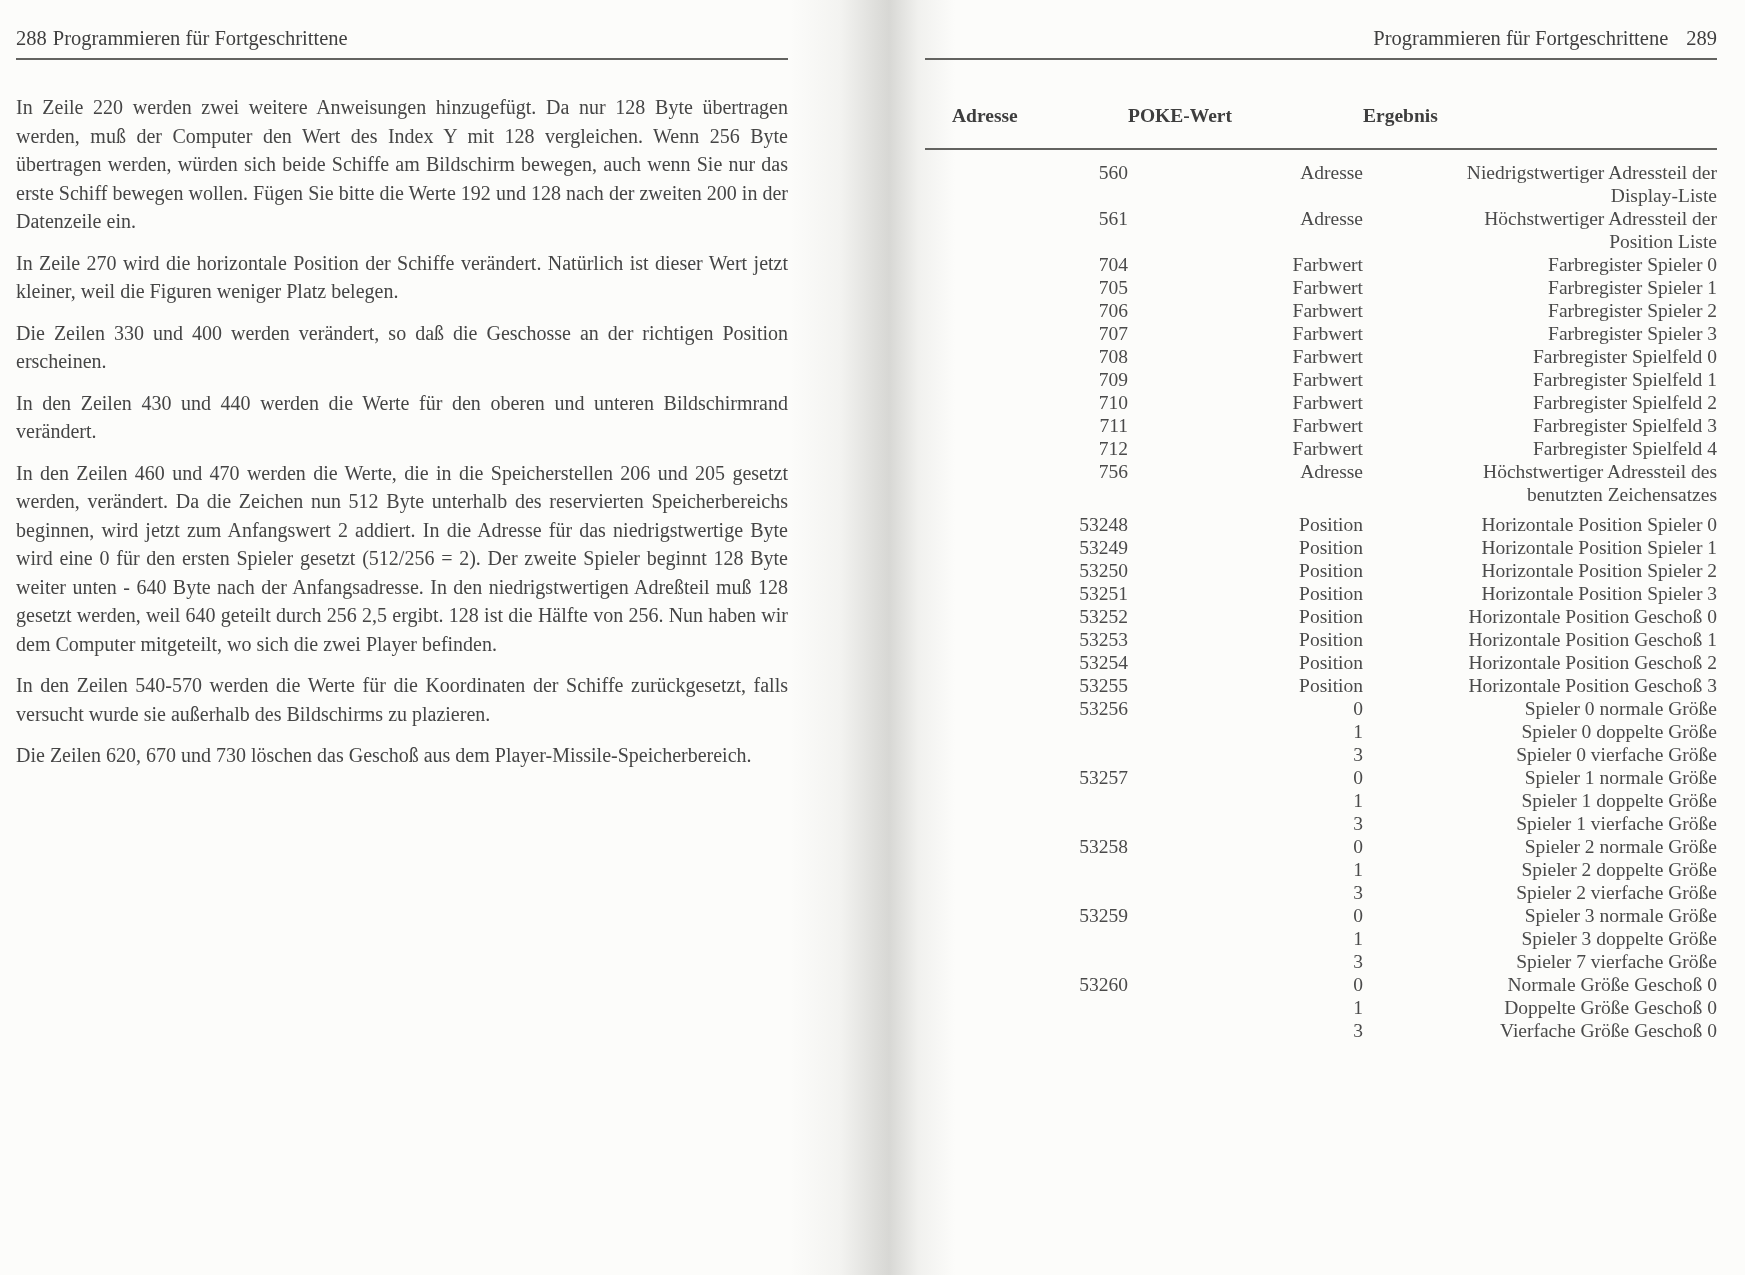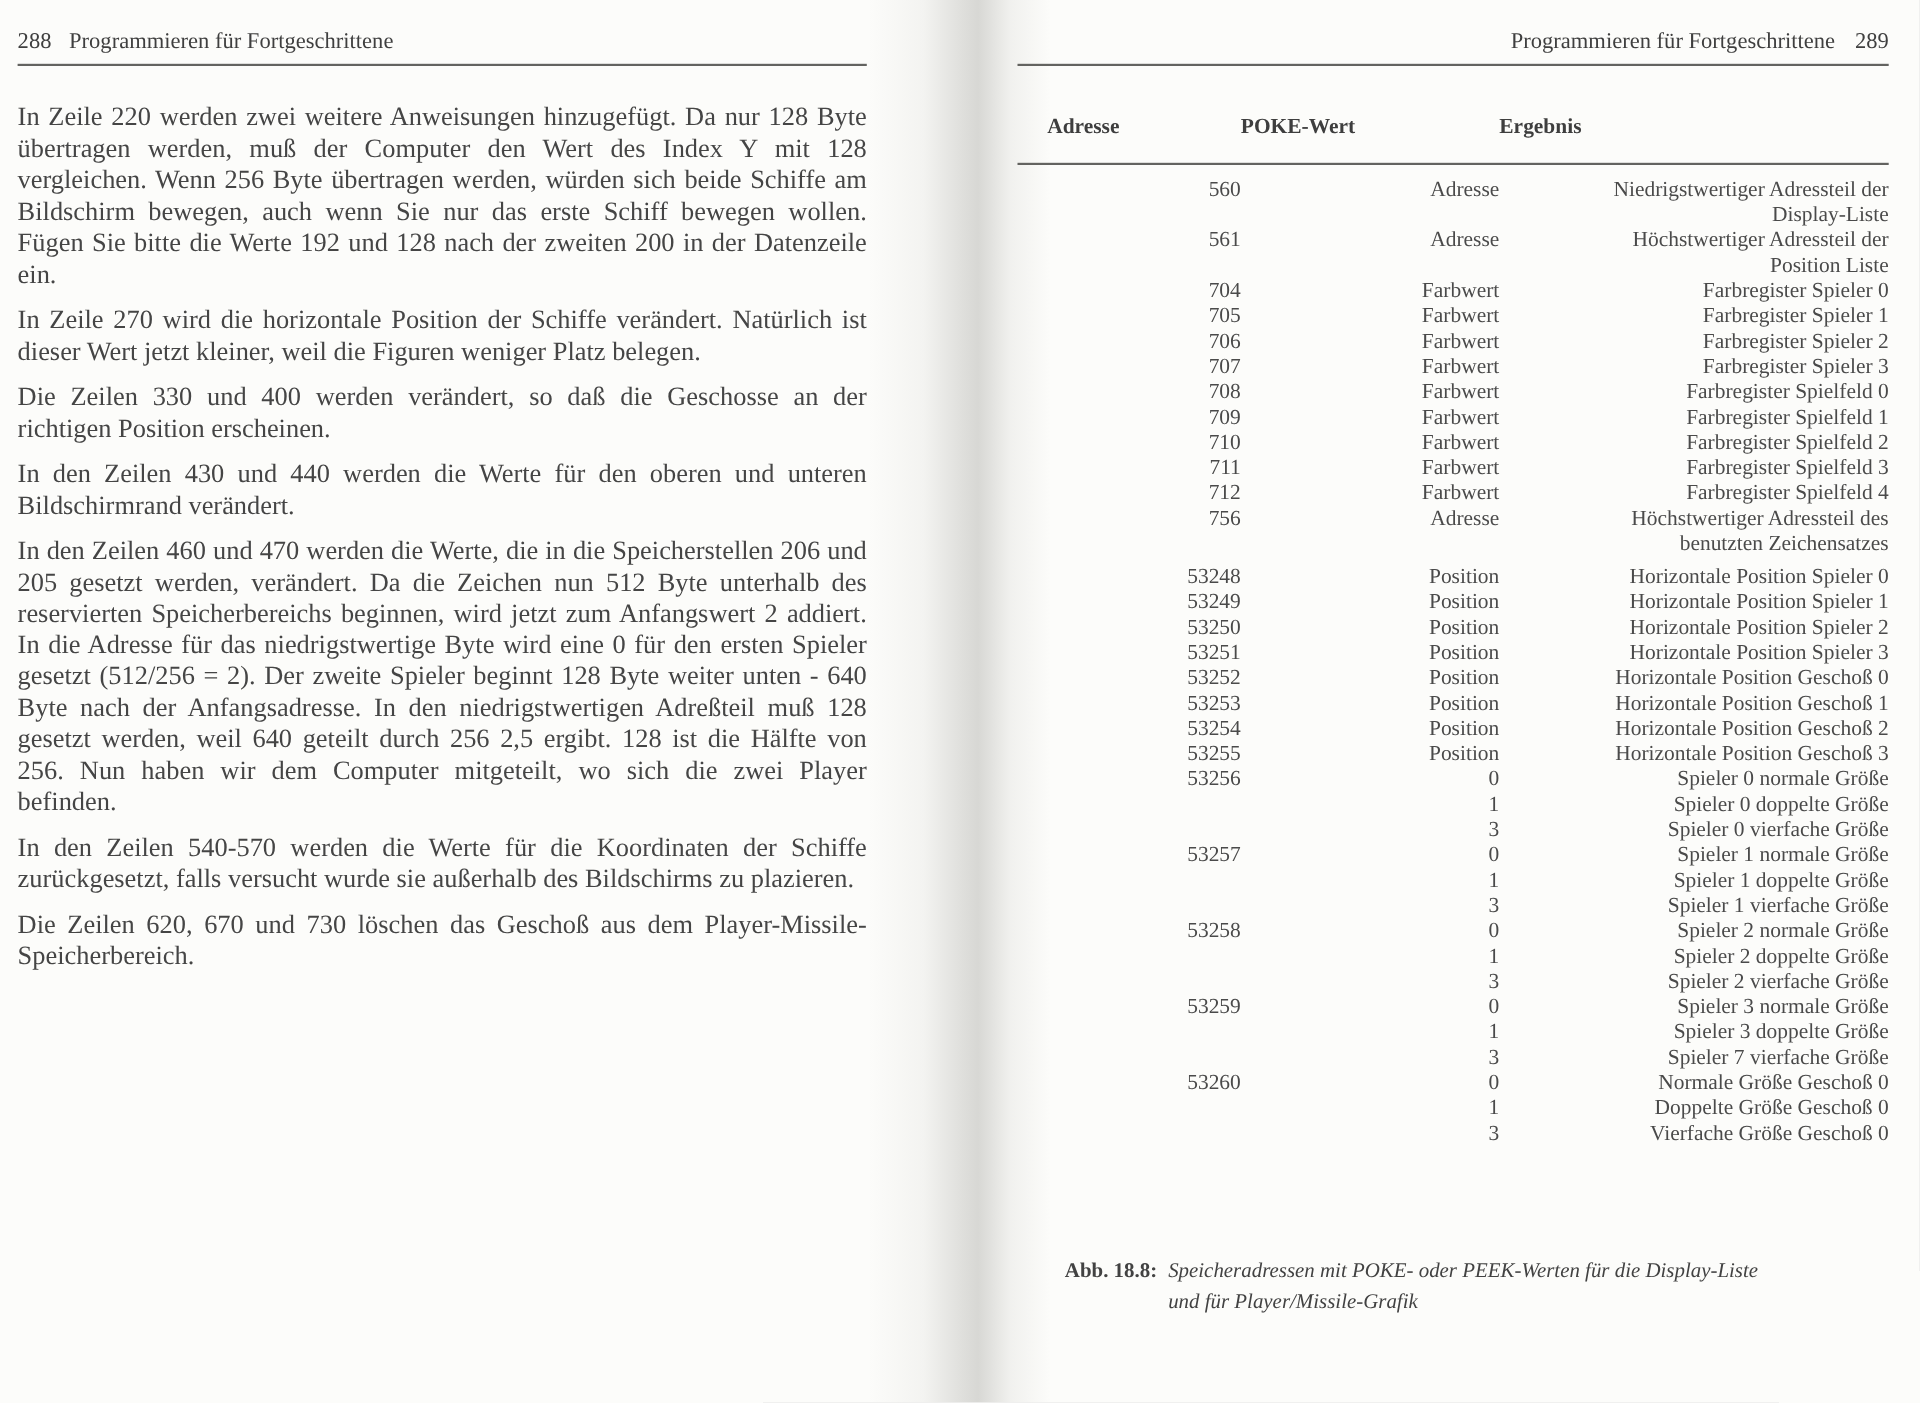--- a/index.html
+++ b/index.html
@@ -26,7 +26,7 @@
   .page-left{left:16px;width:772px;}
   .page-right{left:925px;width:792px;}
 
-  .phead{display:flex;align-items:baseline;gap:16px;font-size:20.5px;line-height:24px;color:#3f3f3f;}
+  .phead{display:flex;align-items:baseline;gap:6px;font-size:20.5px;line-height:24px;color:#3f3f3f;}
   .phead.right{justify-content:flex-end;gap:18px;}
   .ptitle{}
   .pnum{font-style:normal;}

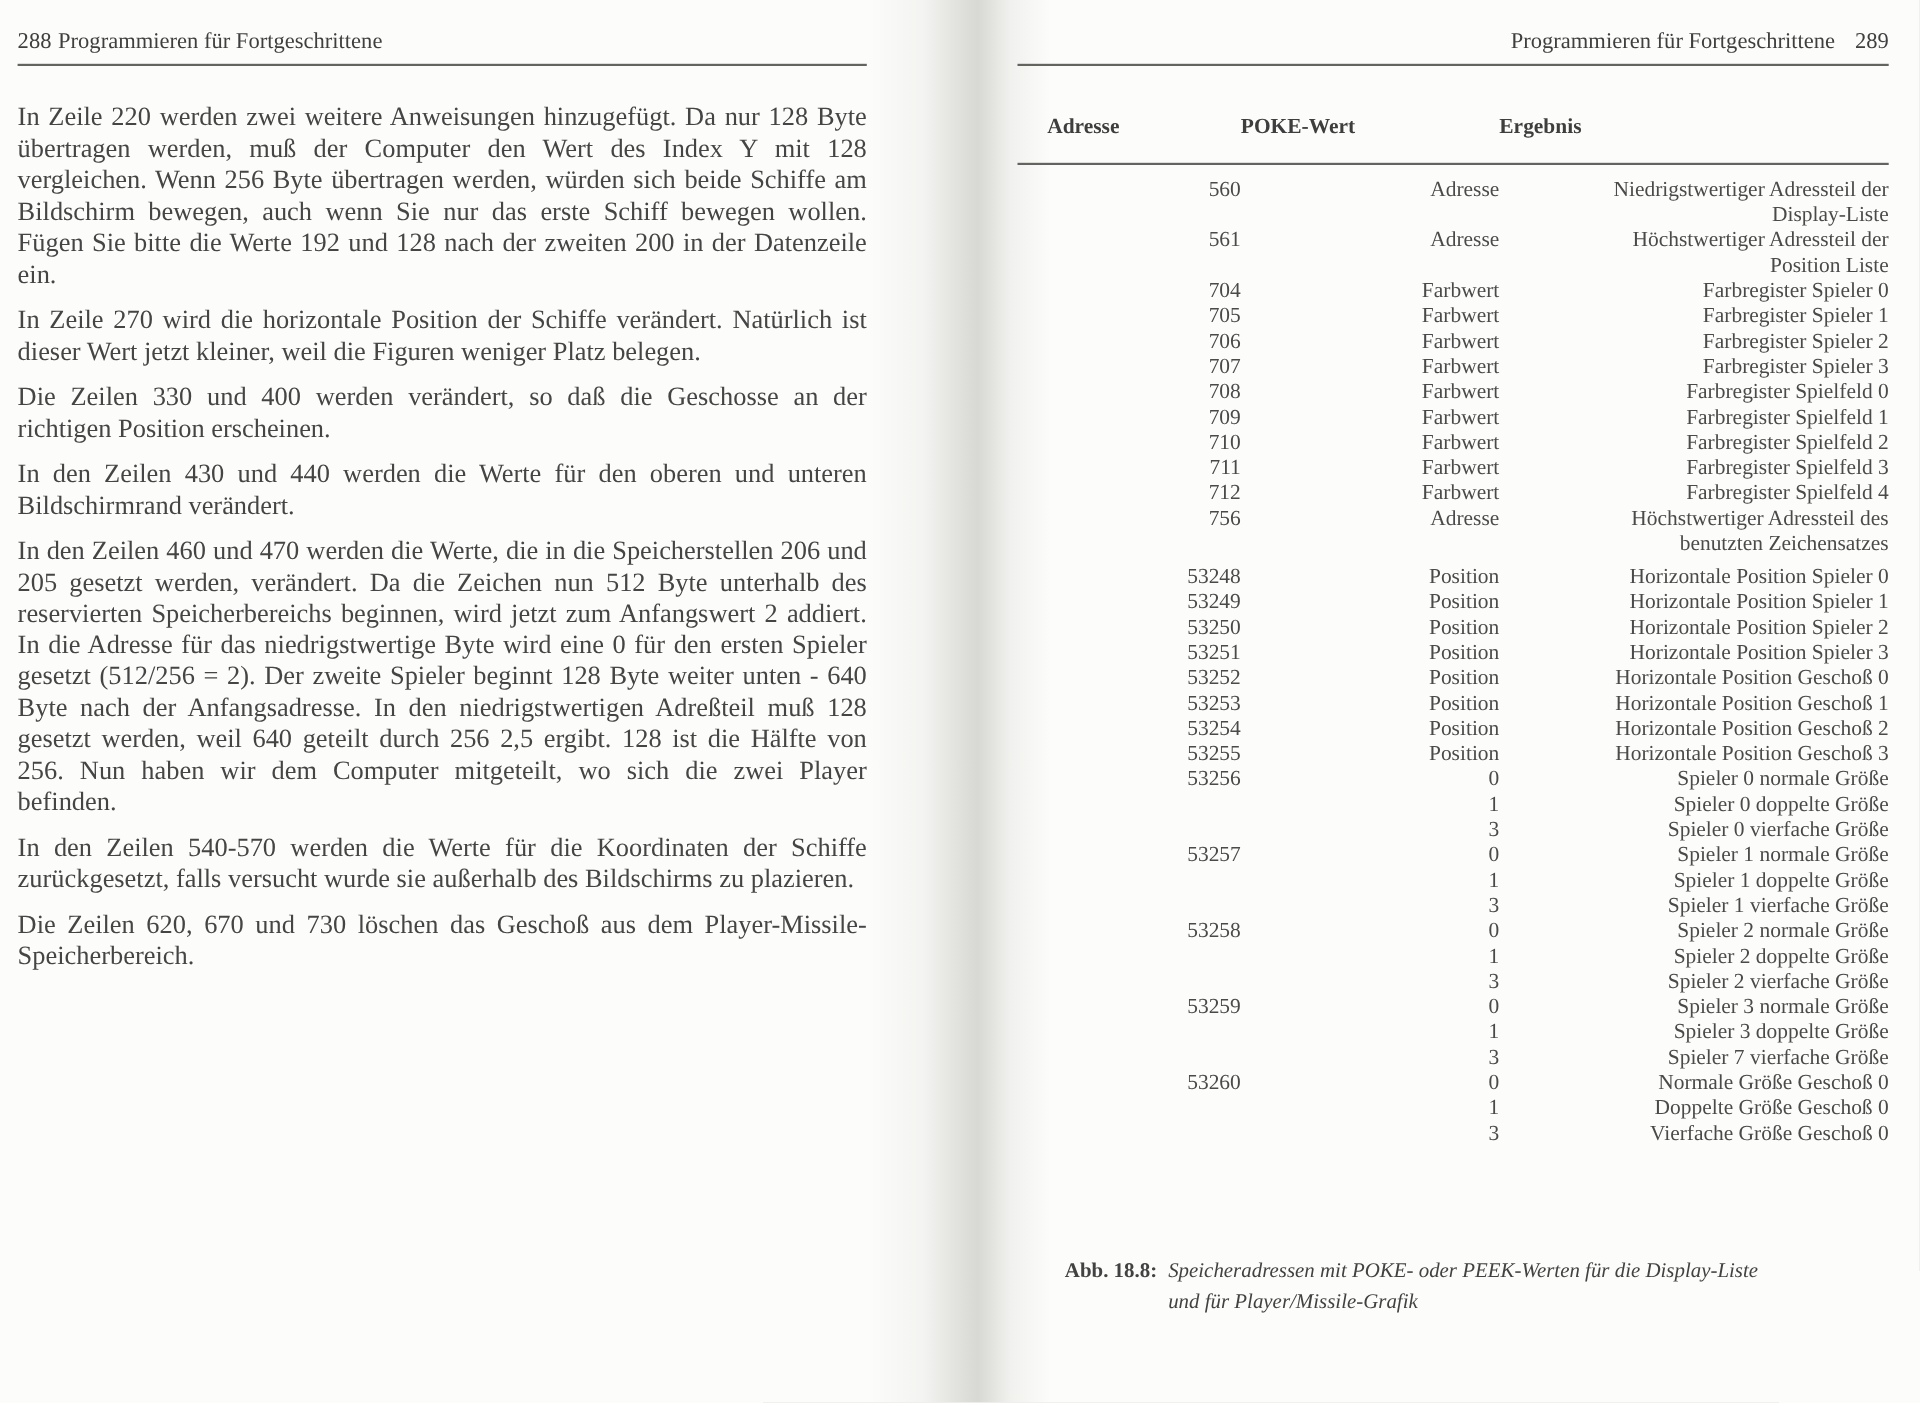--- a/index.html
+++ b/index.html
@@ -32,7 +32,7 @@
   .pnum{font-style:normal;}
   .rule{border:none;border-top:2.5px solid #636360;margin:8px 0 0 0;width:100%;}
 
-  .body{margin-top:33px;font-size:24px;line-height:28.5px;text-align:justify;}
+  .body{margin-top:33px;font-size:20px;line-height:28.5px;text-align:justify;}
   .para{margin:0 0 13px 0;}
 
   .table{font-size:19.5px;}

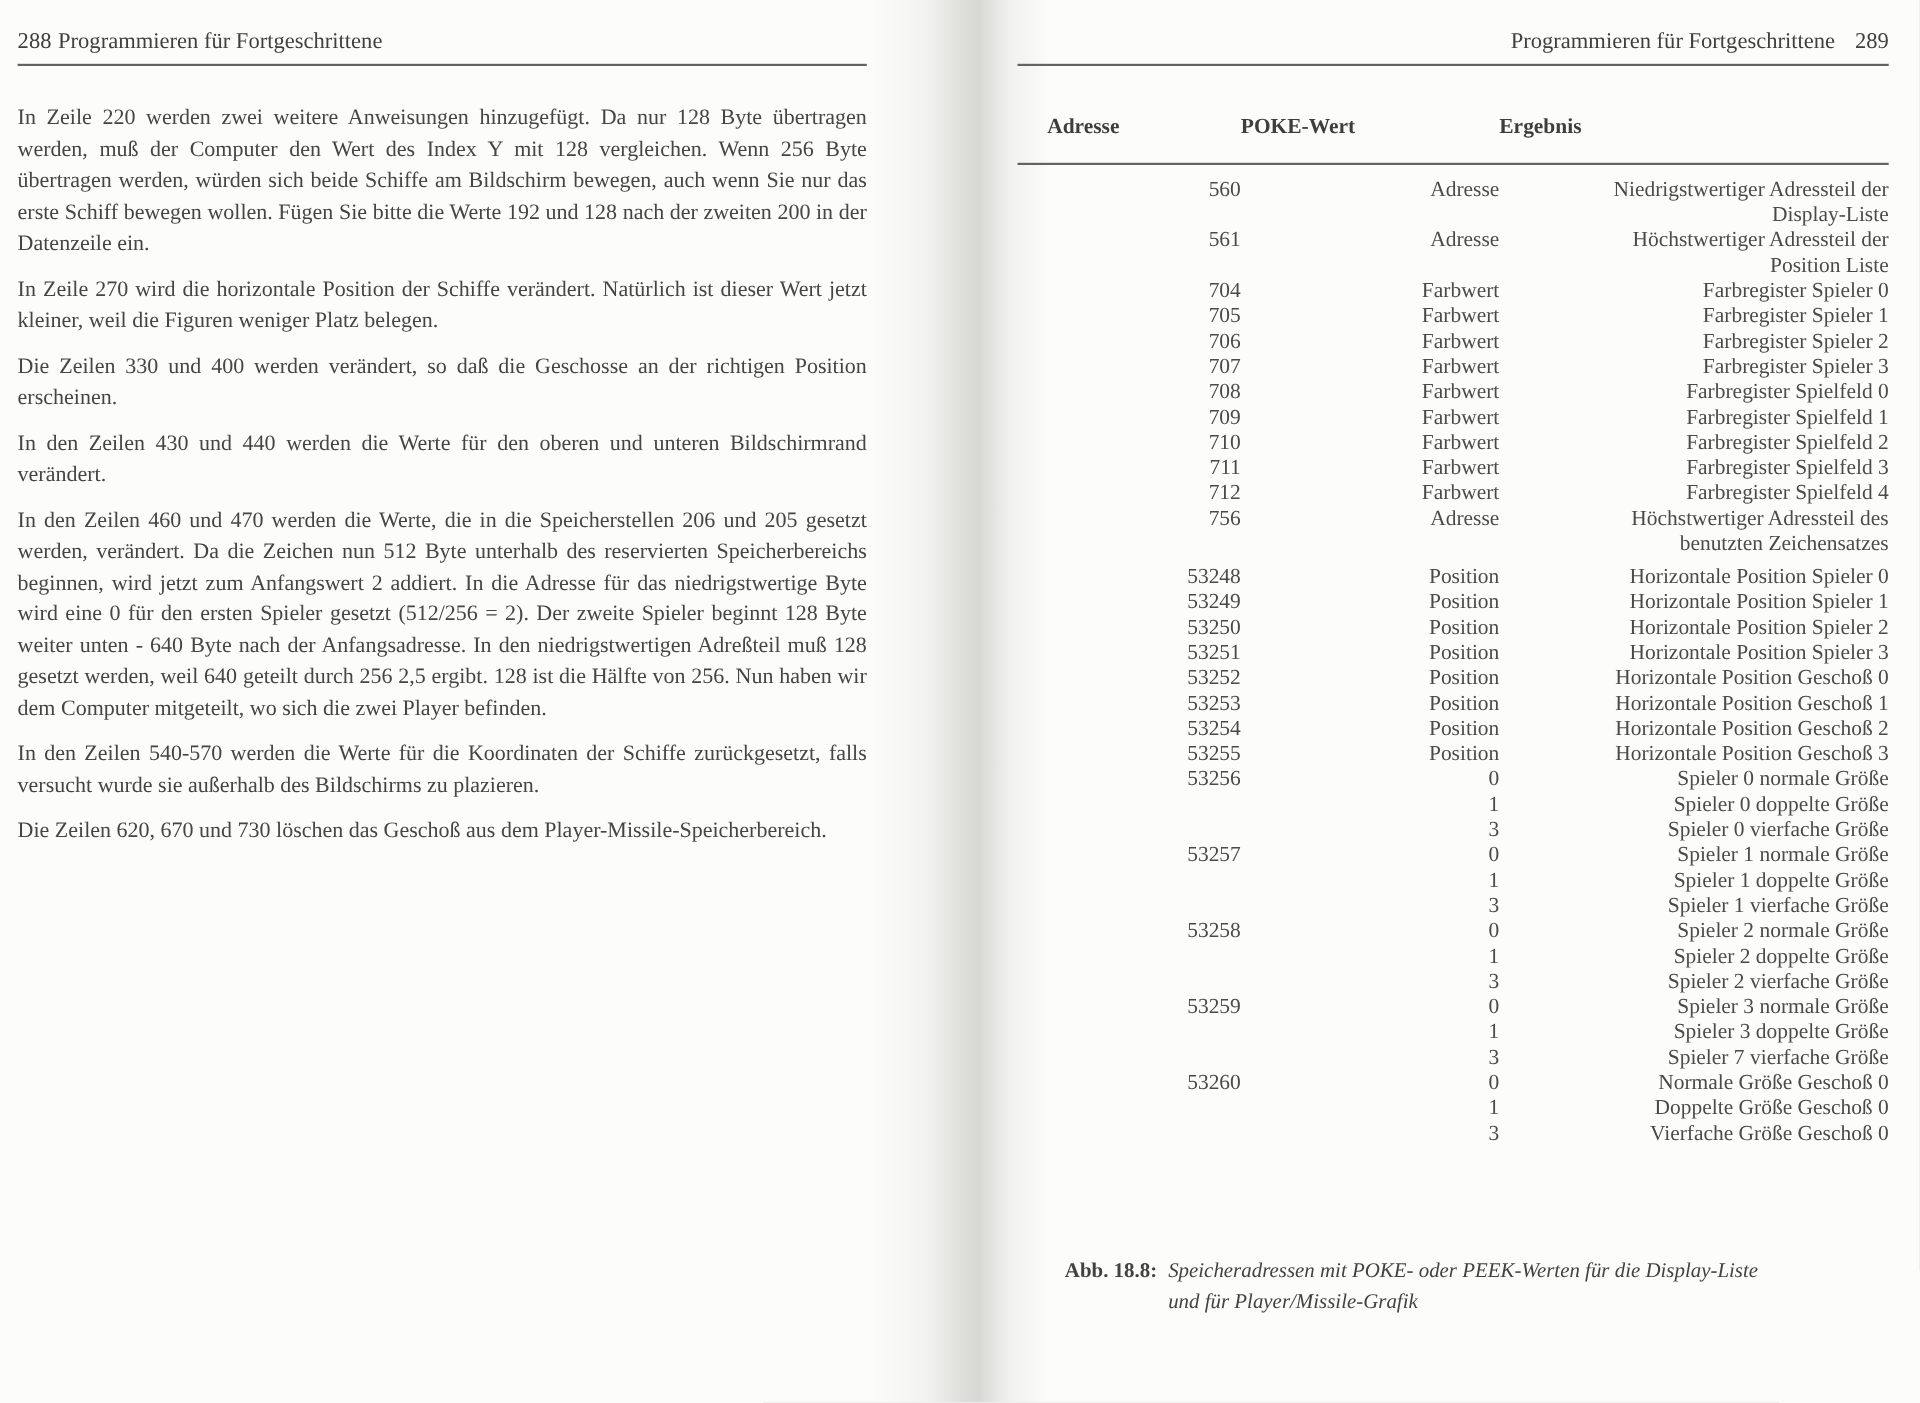--- a/index.html
+++ b/index.html
@@ -270,11 +270,6 @@
         </div>
     </div>
 
-    <div class="caption">
-      <span class="cap-label">Abb. 18.8:</span>
-      <span class="cap-text">Speicheradressen mit POKE- oder PEEK-Werten für die Display-Liste
-und für Player/Missile-Grafik</span>
-    </div>
   </section>
 </div>
 

